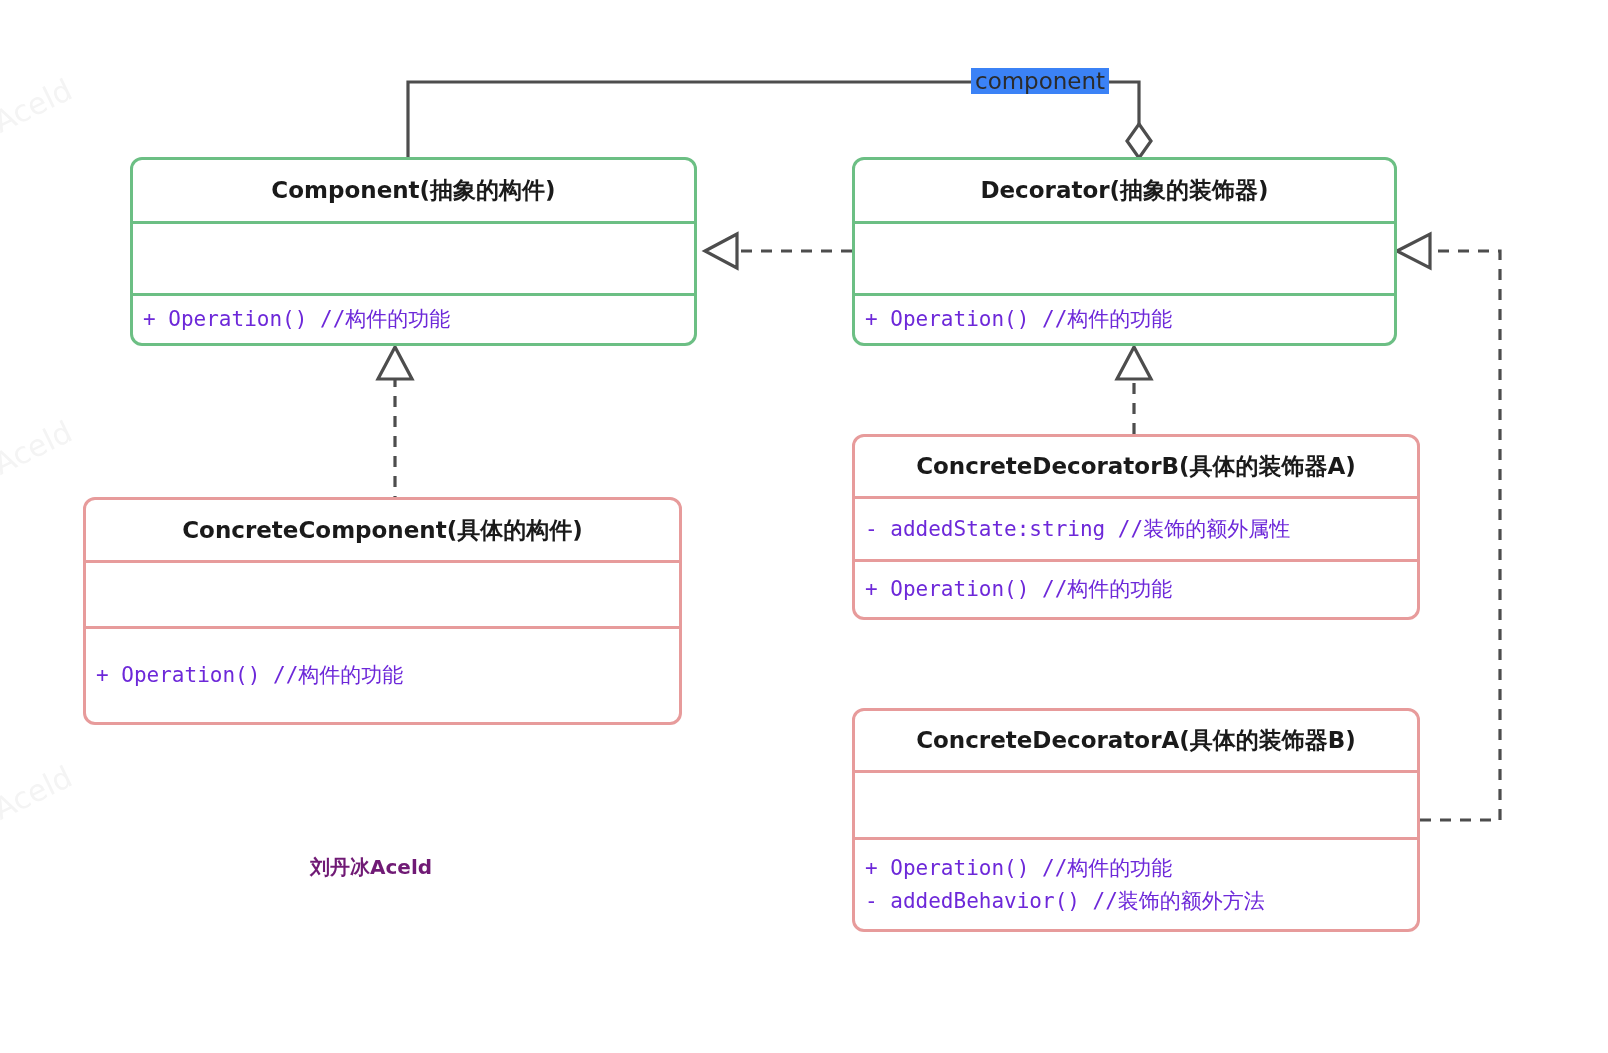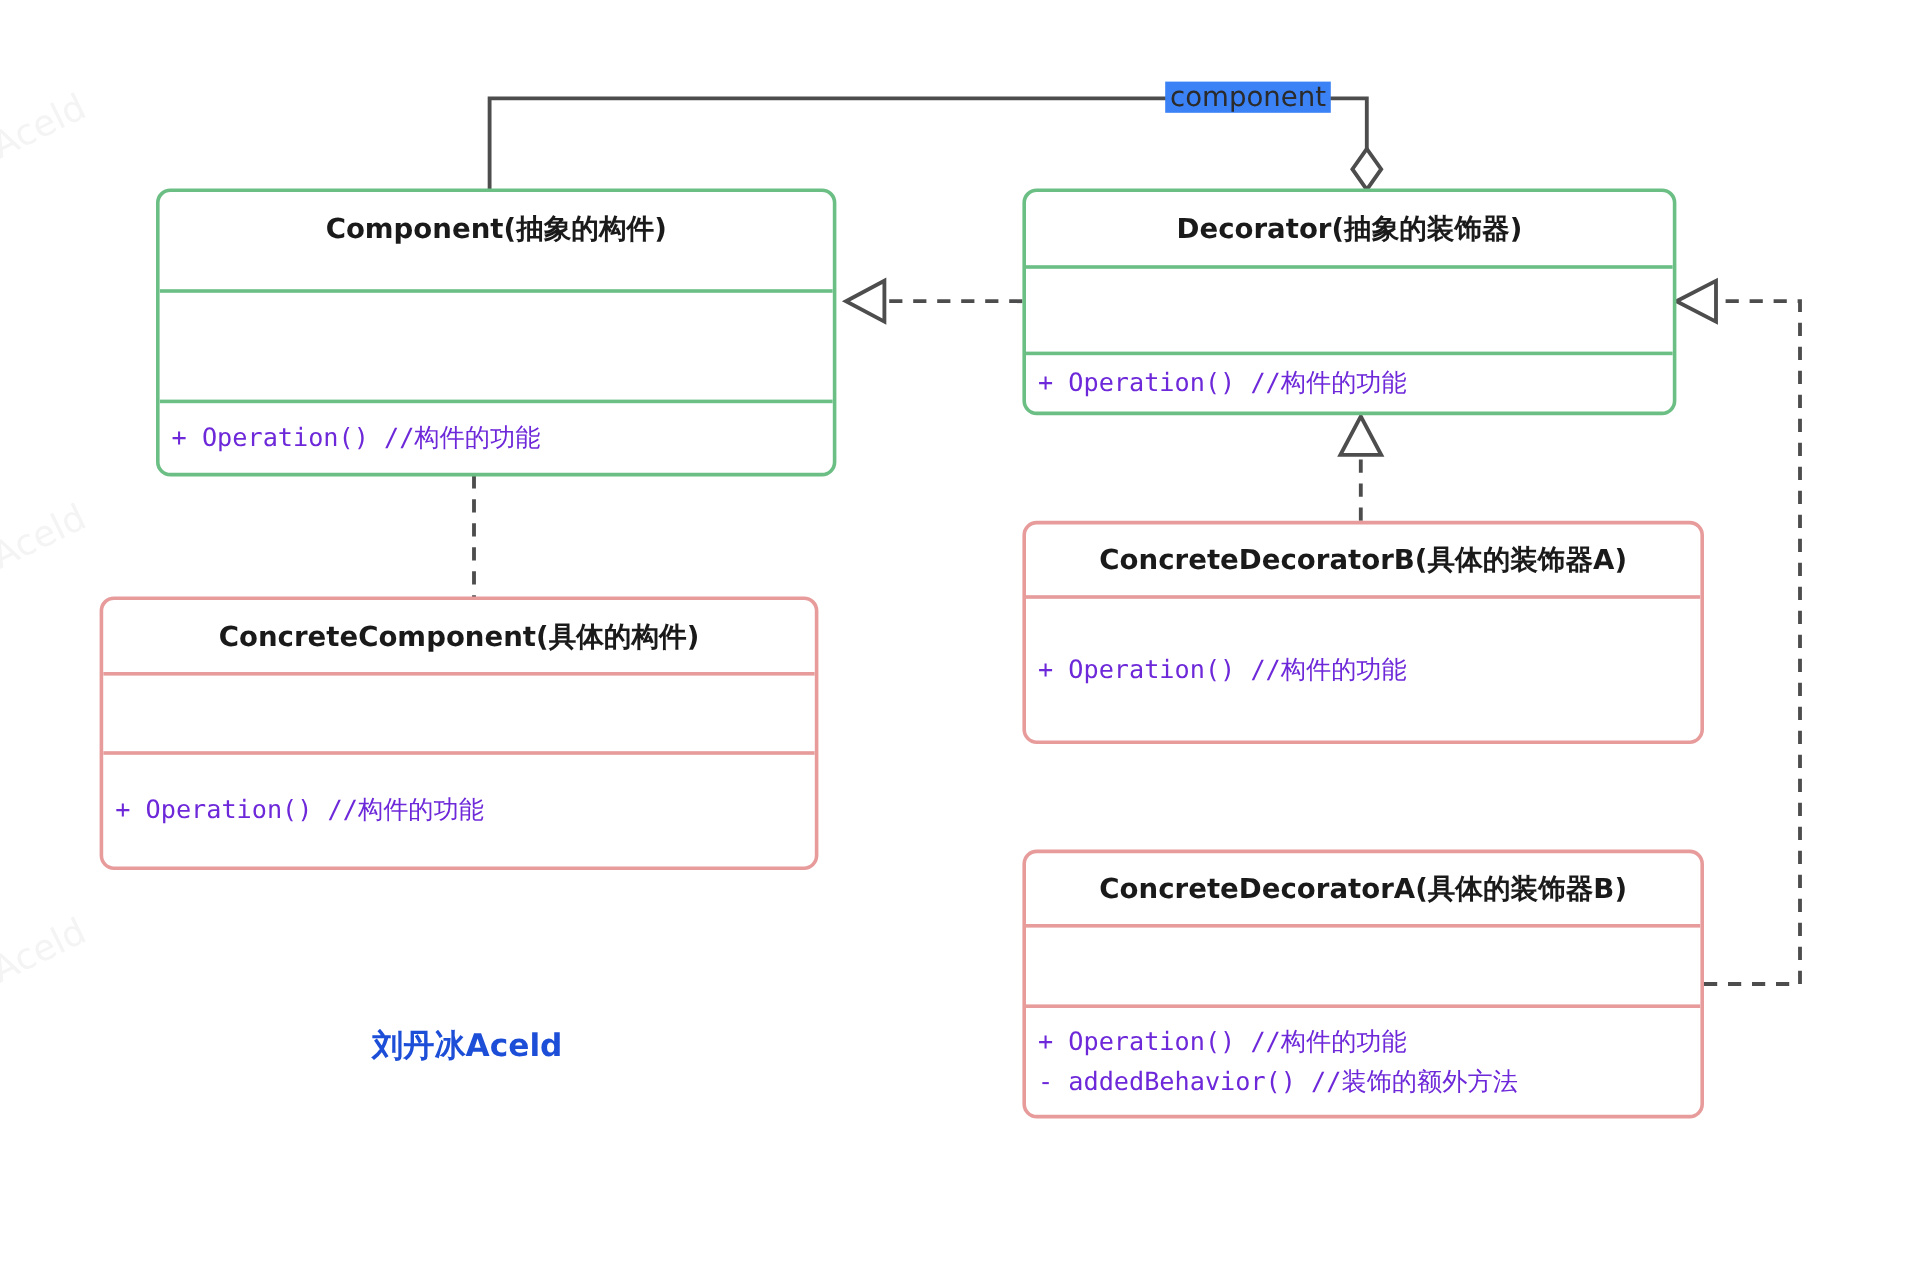--- a/index.html
+++ b/index.html
@@ -141,7 +141,7 @@
 
   <div class="edge-label" style="left:971px; top:68px;">component</div>
 
-  <div class="uml-box green" style="left:130px; top:157px; width:567px; height:240px;gap:20px;">
+  <div class="uml-box green" style="left:130px; top:157px; width:567px; height:189px;">
     <div class="uml-title" style="height:61px;">Component(抽象的构件)</div>
     <div class="uml-compartment empty" style="height:72px;"></div>
     <div class="uml-compartment" style="flex:1;">

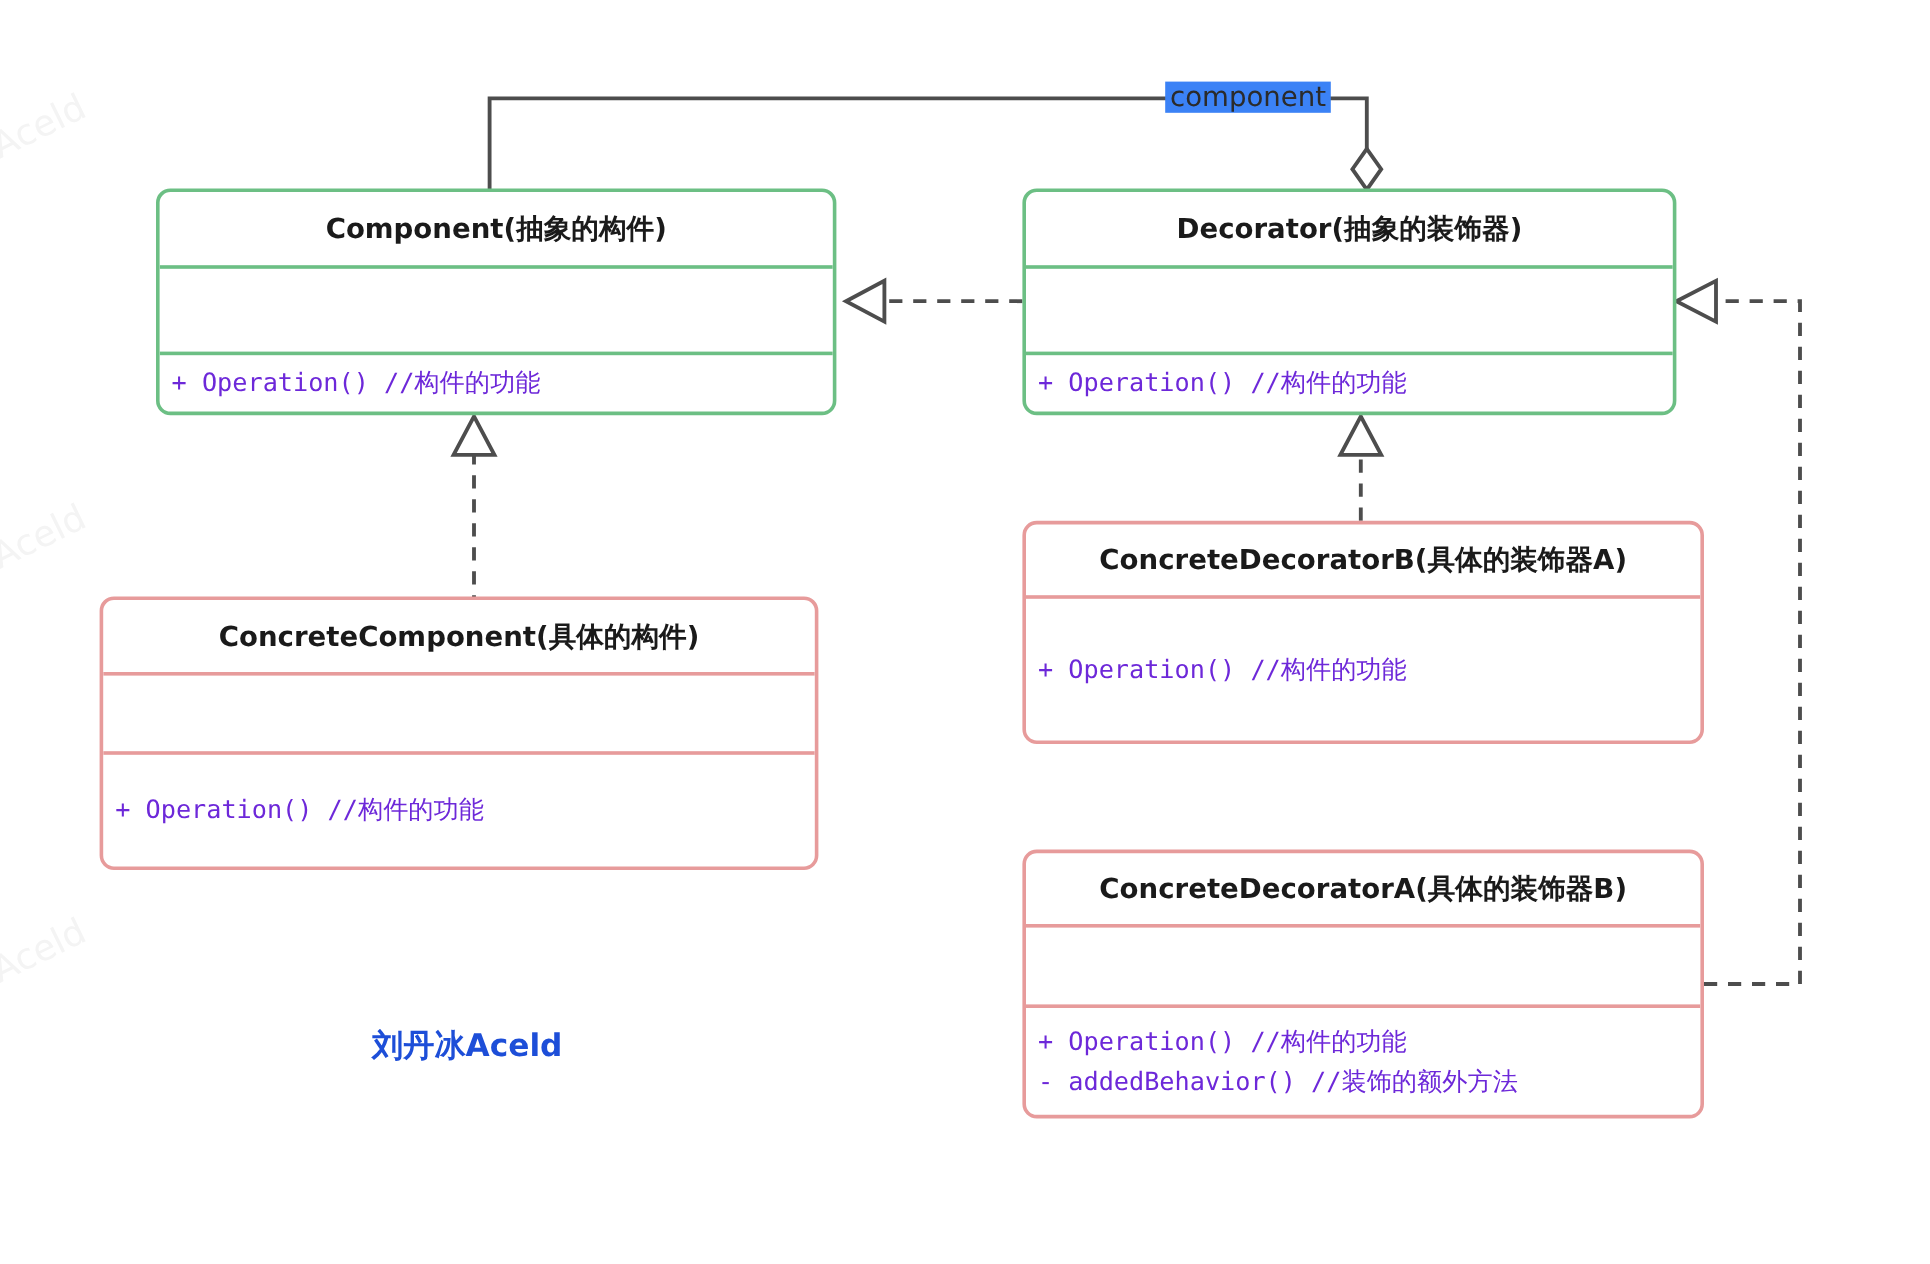--- a/index.html
+++ b/index.html
@@ -167,6 +167,9 @@
 
   <div class="uml-box red" style="left:852px; top:434px; width:568px; height:186px;">
     <div class="uml-title" style="height:59px;">ConcreteDecoratorB(具体的装饰器A)</div>
+    <div class="uml-compartment" style="height:63px;">
+      <div class="uml-row">- addedState:string //装饰的额外属性</div>
+    </div>
     <div class="uml-compartment" style="flex:1;">
       <div class="uml-row">+ Operation() //构件的功能</div>
     </div>

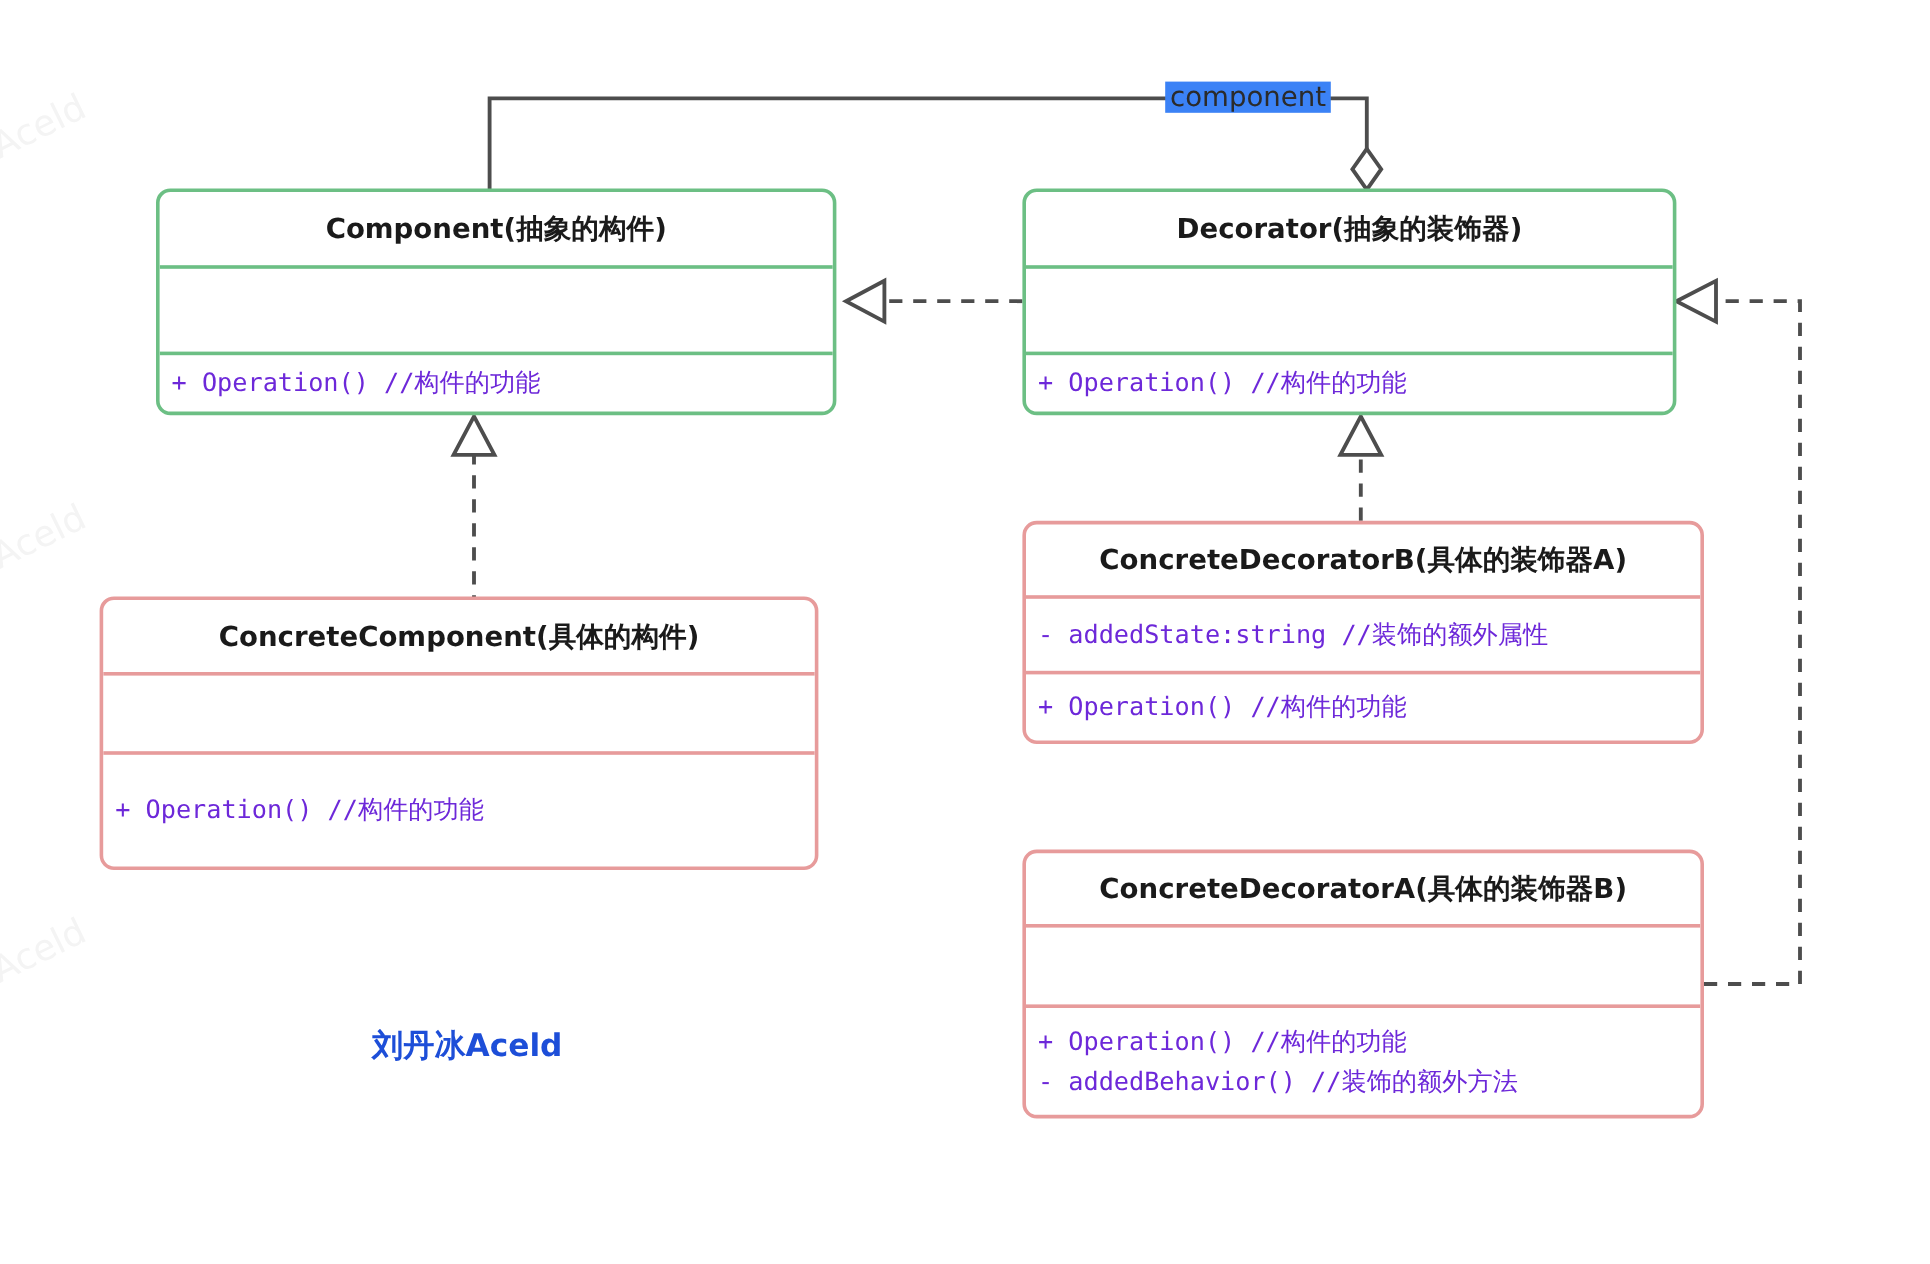--- a/index.html
+++ b/index.html
@@ -90,9 +90,9 @@
   .wm-center {
     position: absolute;
     font-family: "DejaVu Sans", "Liberation Sans", sans-serif;
-    font-size: 26px;
+    font-size: 20px;
     font-weight: bold;
-    color: #1d4ed8;
+    color: #701a75;
     white-space: nowrap;
   }
   .wm-edge {

